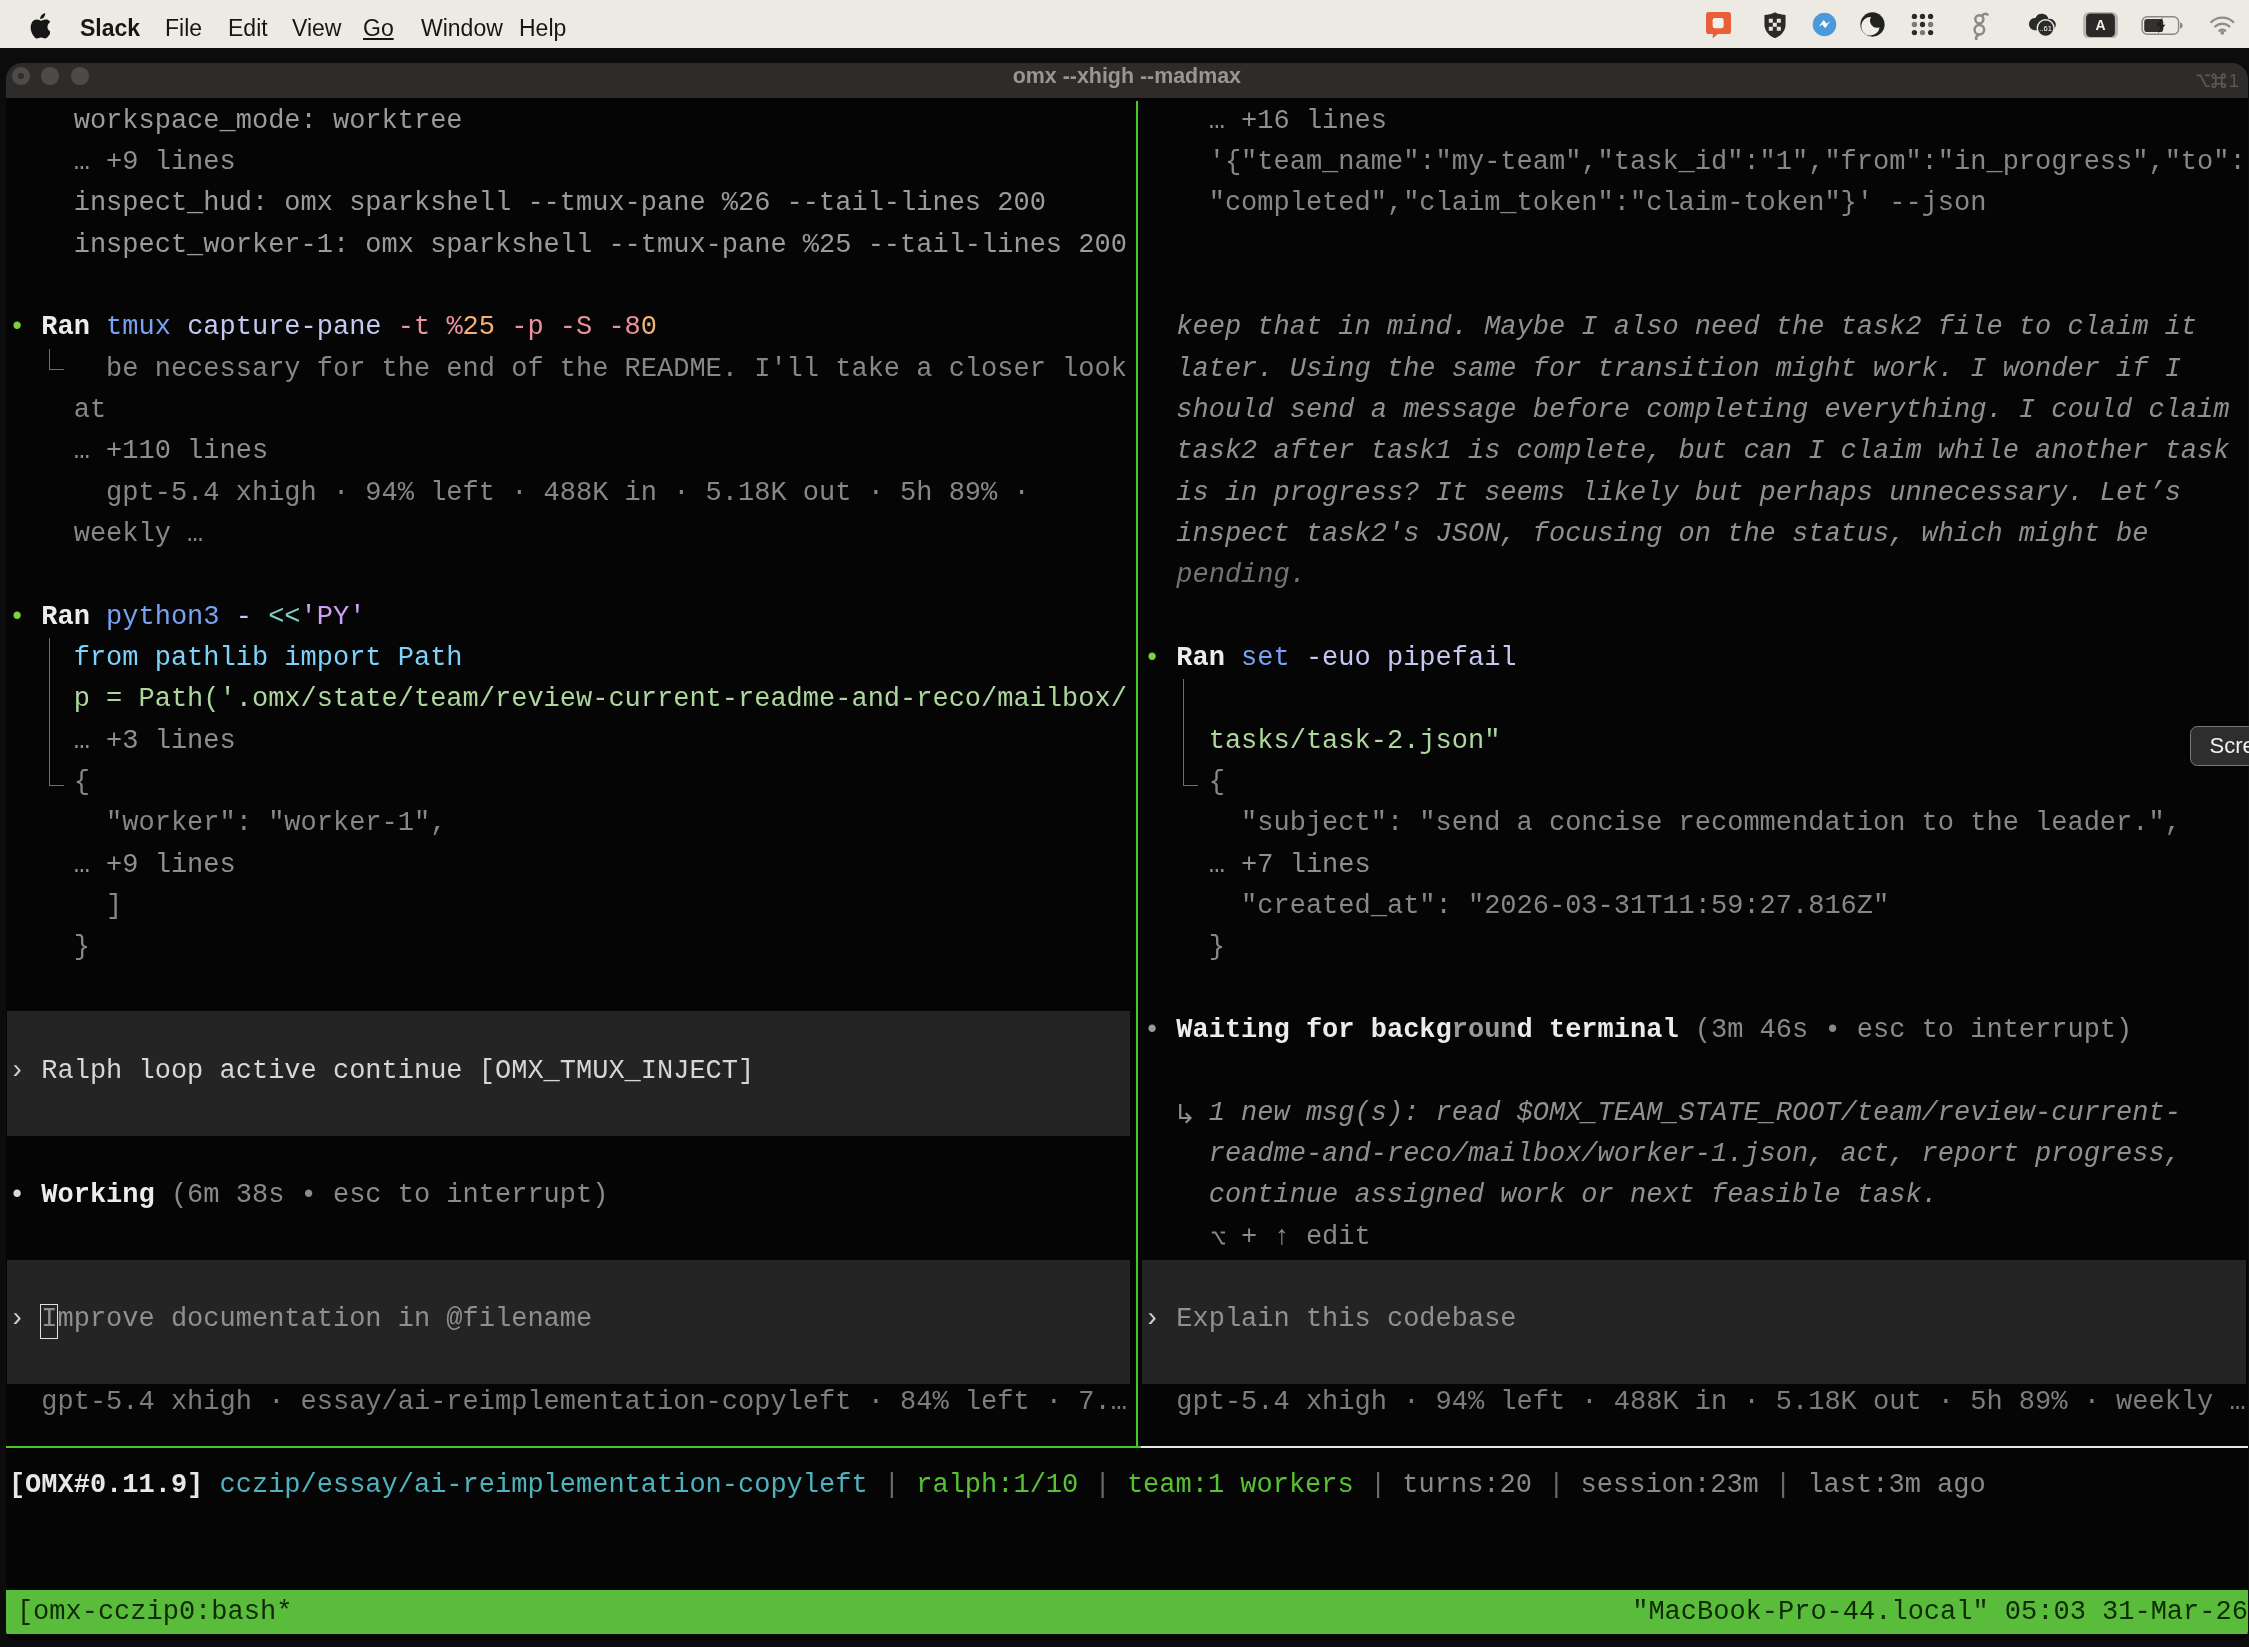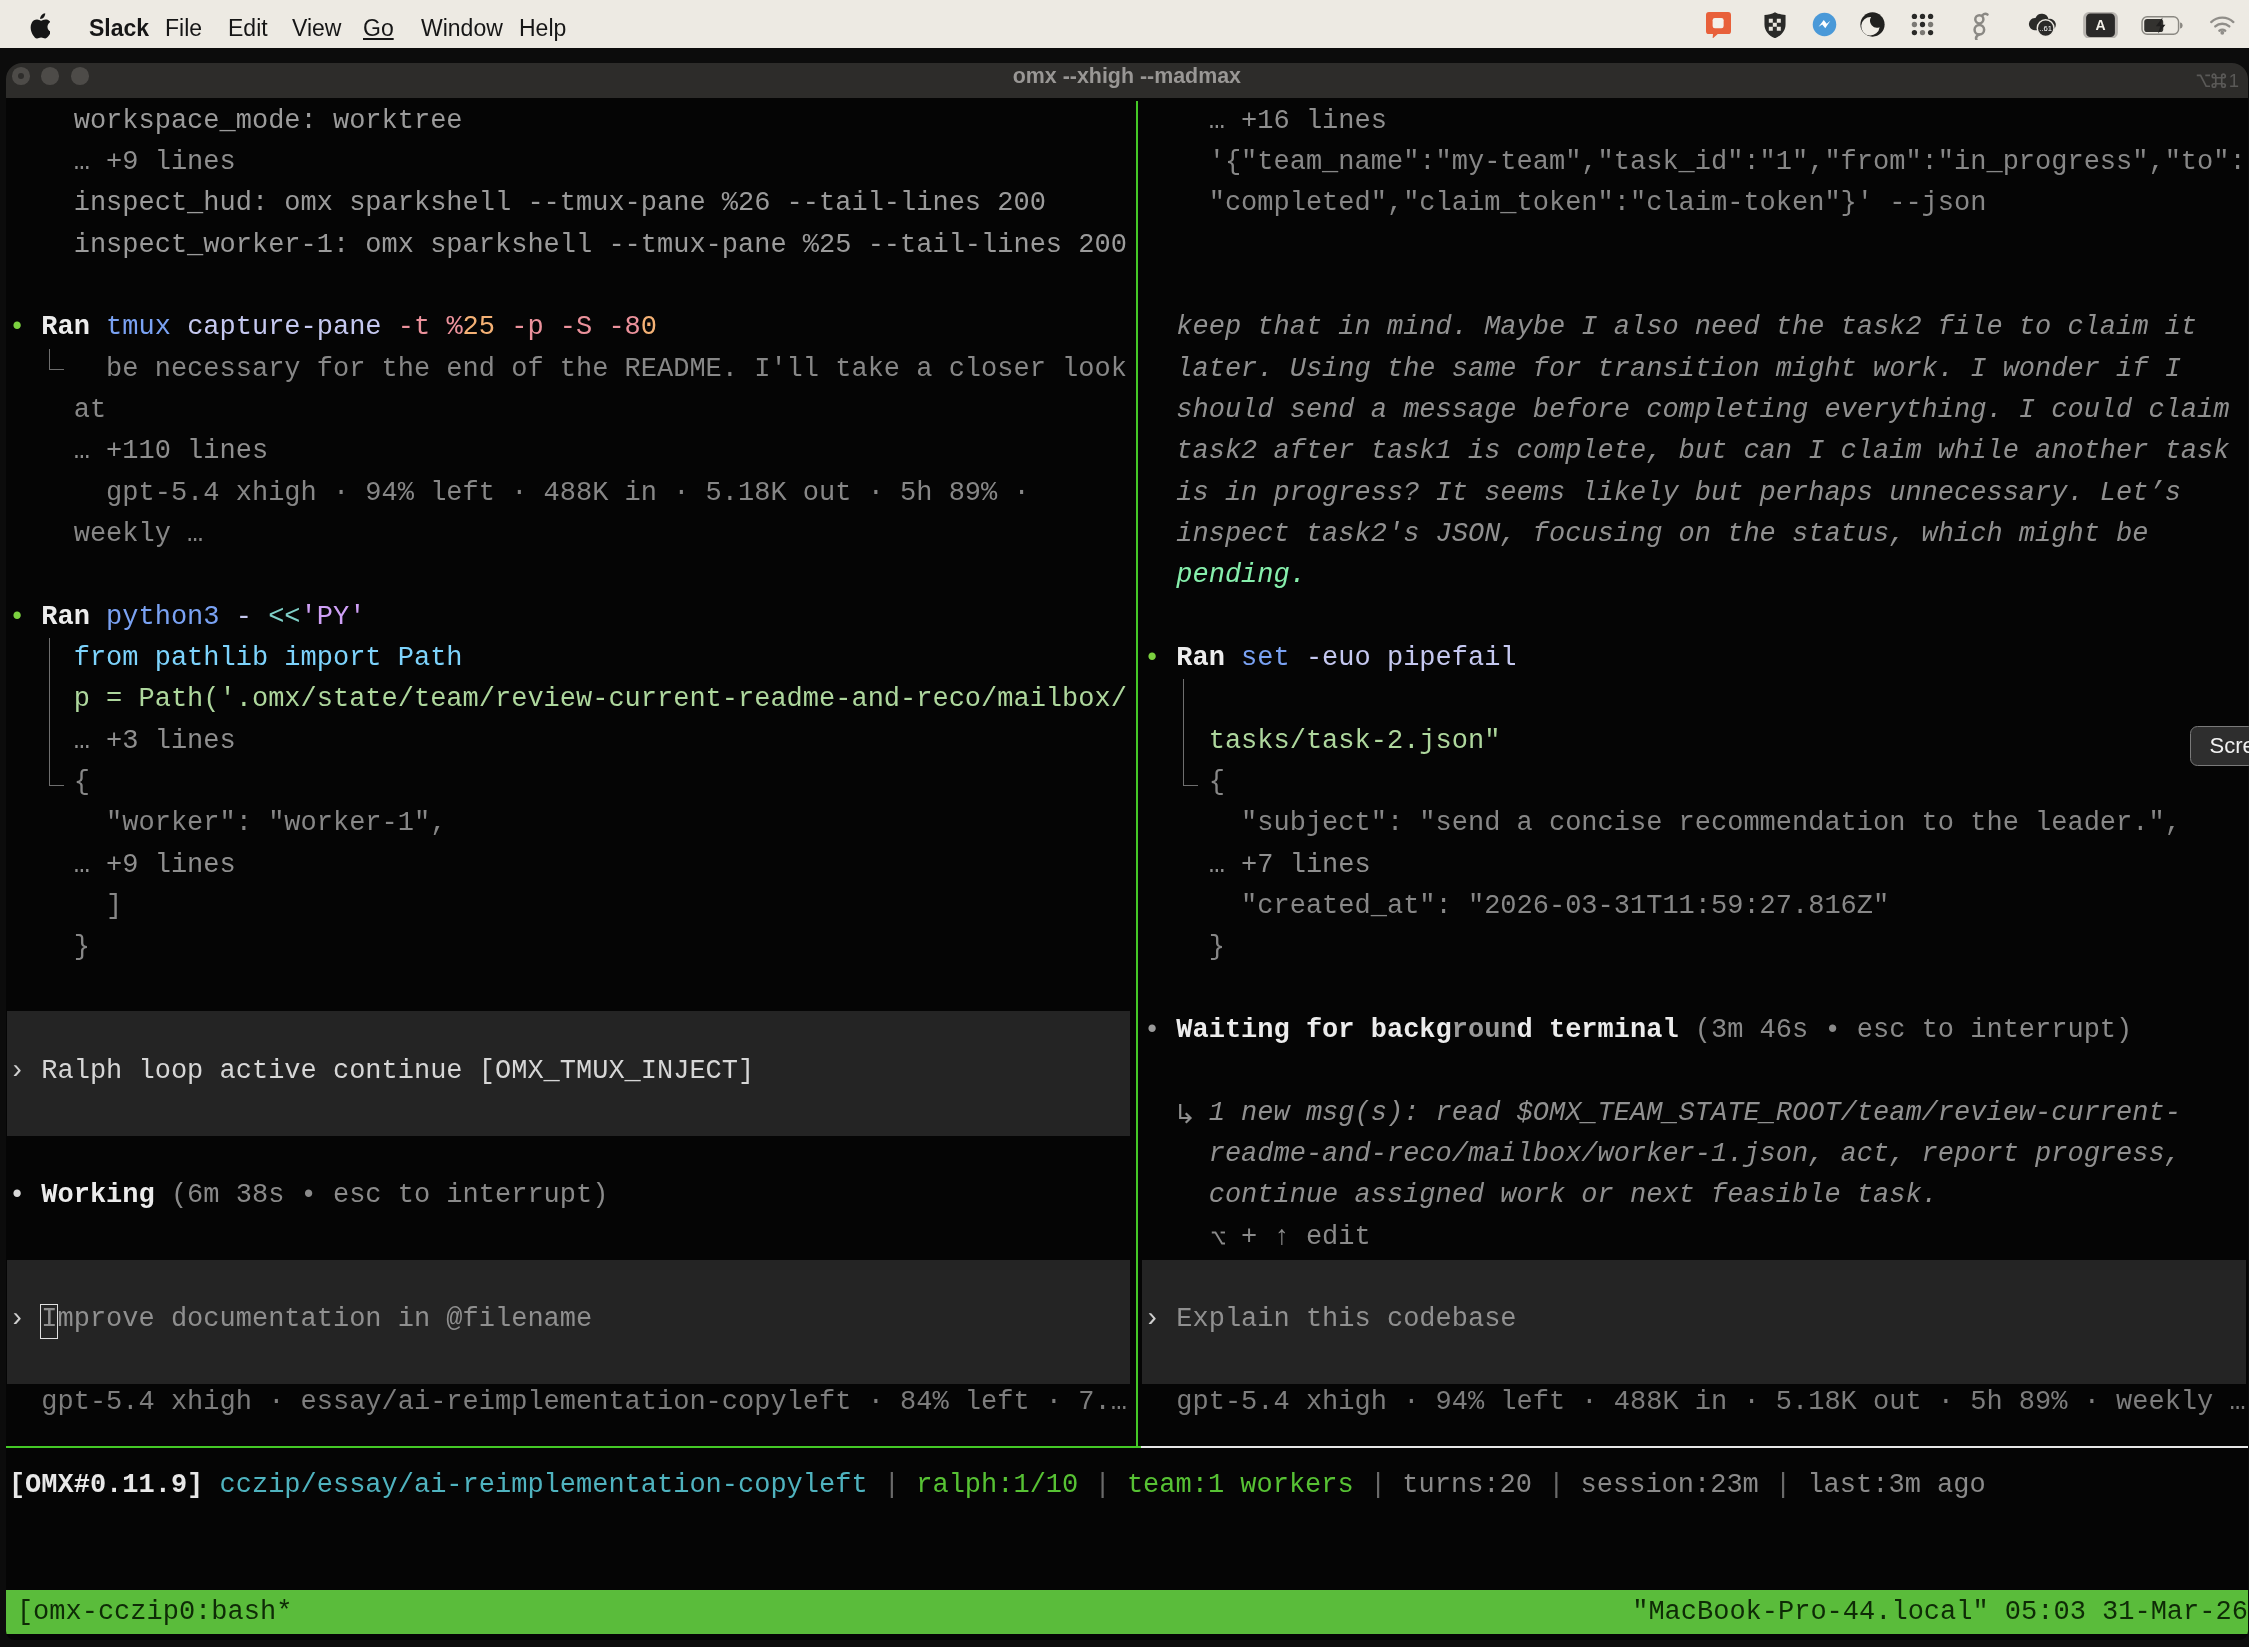--- a/index.html
+++ b/index.html
@@ -32,7 +32,7 @@
 <svg class="mbsvg" style="left:29.5px;top:13.3px" width="20.7" height="26" viewBox="0 0 17 21">
 <path fill="#161616" d="M11.4 3.3c.7-.85 1.2-2.02 1.06-3.2-1.03.05-2.27.69-3 1.53-.66.74-1.24 1.95-1.08 3.1 1.15.09 2.32-.58 3.02-1.43zm2.94 7.8c.03 3.12 2.73 4.16 2.76 4.17-.02.07-.43 1.47-1.42 2.92-.86 1.25-1.75 2.5-3.15 2.52-1.38.03-1.82-.81-3.4-.81-1.57 0-2.06.79-3.36.84-1.35.05-2.38-1.35-3.25-2.6C.75 15.6-.36 10.93 1.46 7.8c.9-1.56 2.52-2.54 4.28-2.57 1.33-.02 2.58.9 3.4.9.8 0 2.33-1.1 3.93-.94.67.03 2.55.27 3.76 2.04-.1.06-2.25 1.31-2.49 3.87z"></path>
     </svg>
-<div class="mi" style="left:80px;font-weight:600;margin-left:9px;">Slack</div>
+<div class="mi" style="left:80px;font-weight:600;">Slack</div>
 <div class="mi" style="left:165px;">File</div>
 <div class="mi" style="left:228px;">Edit</div>
 <div class="mi" style="left:292px;">View</div>

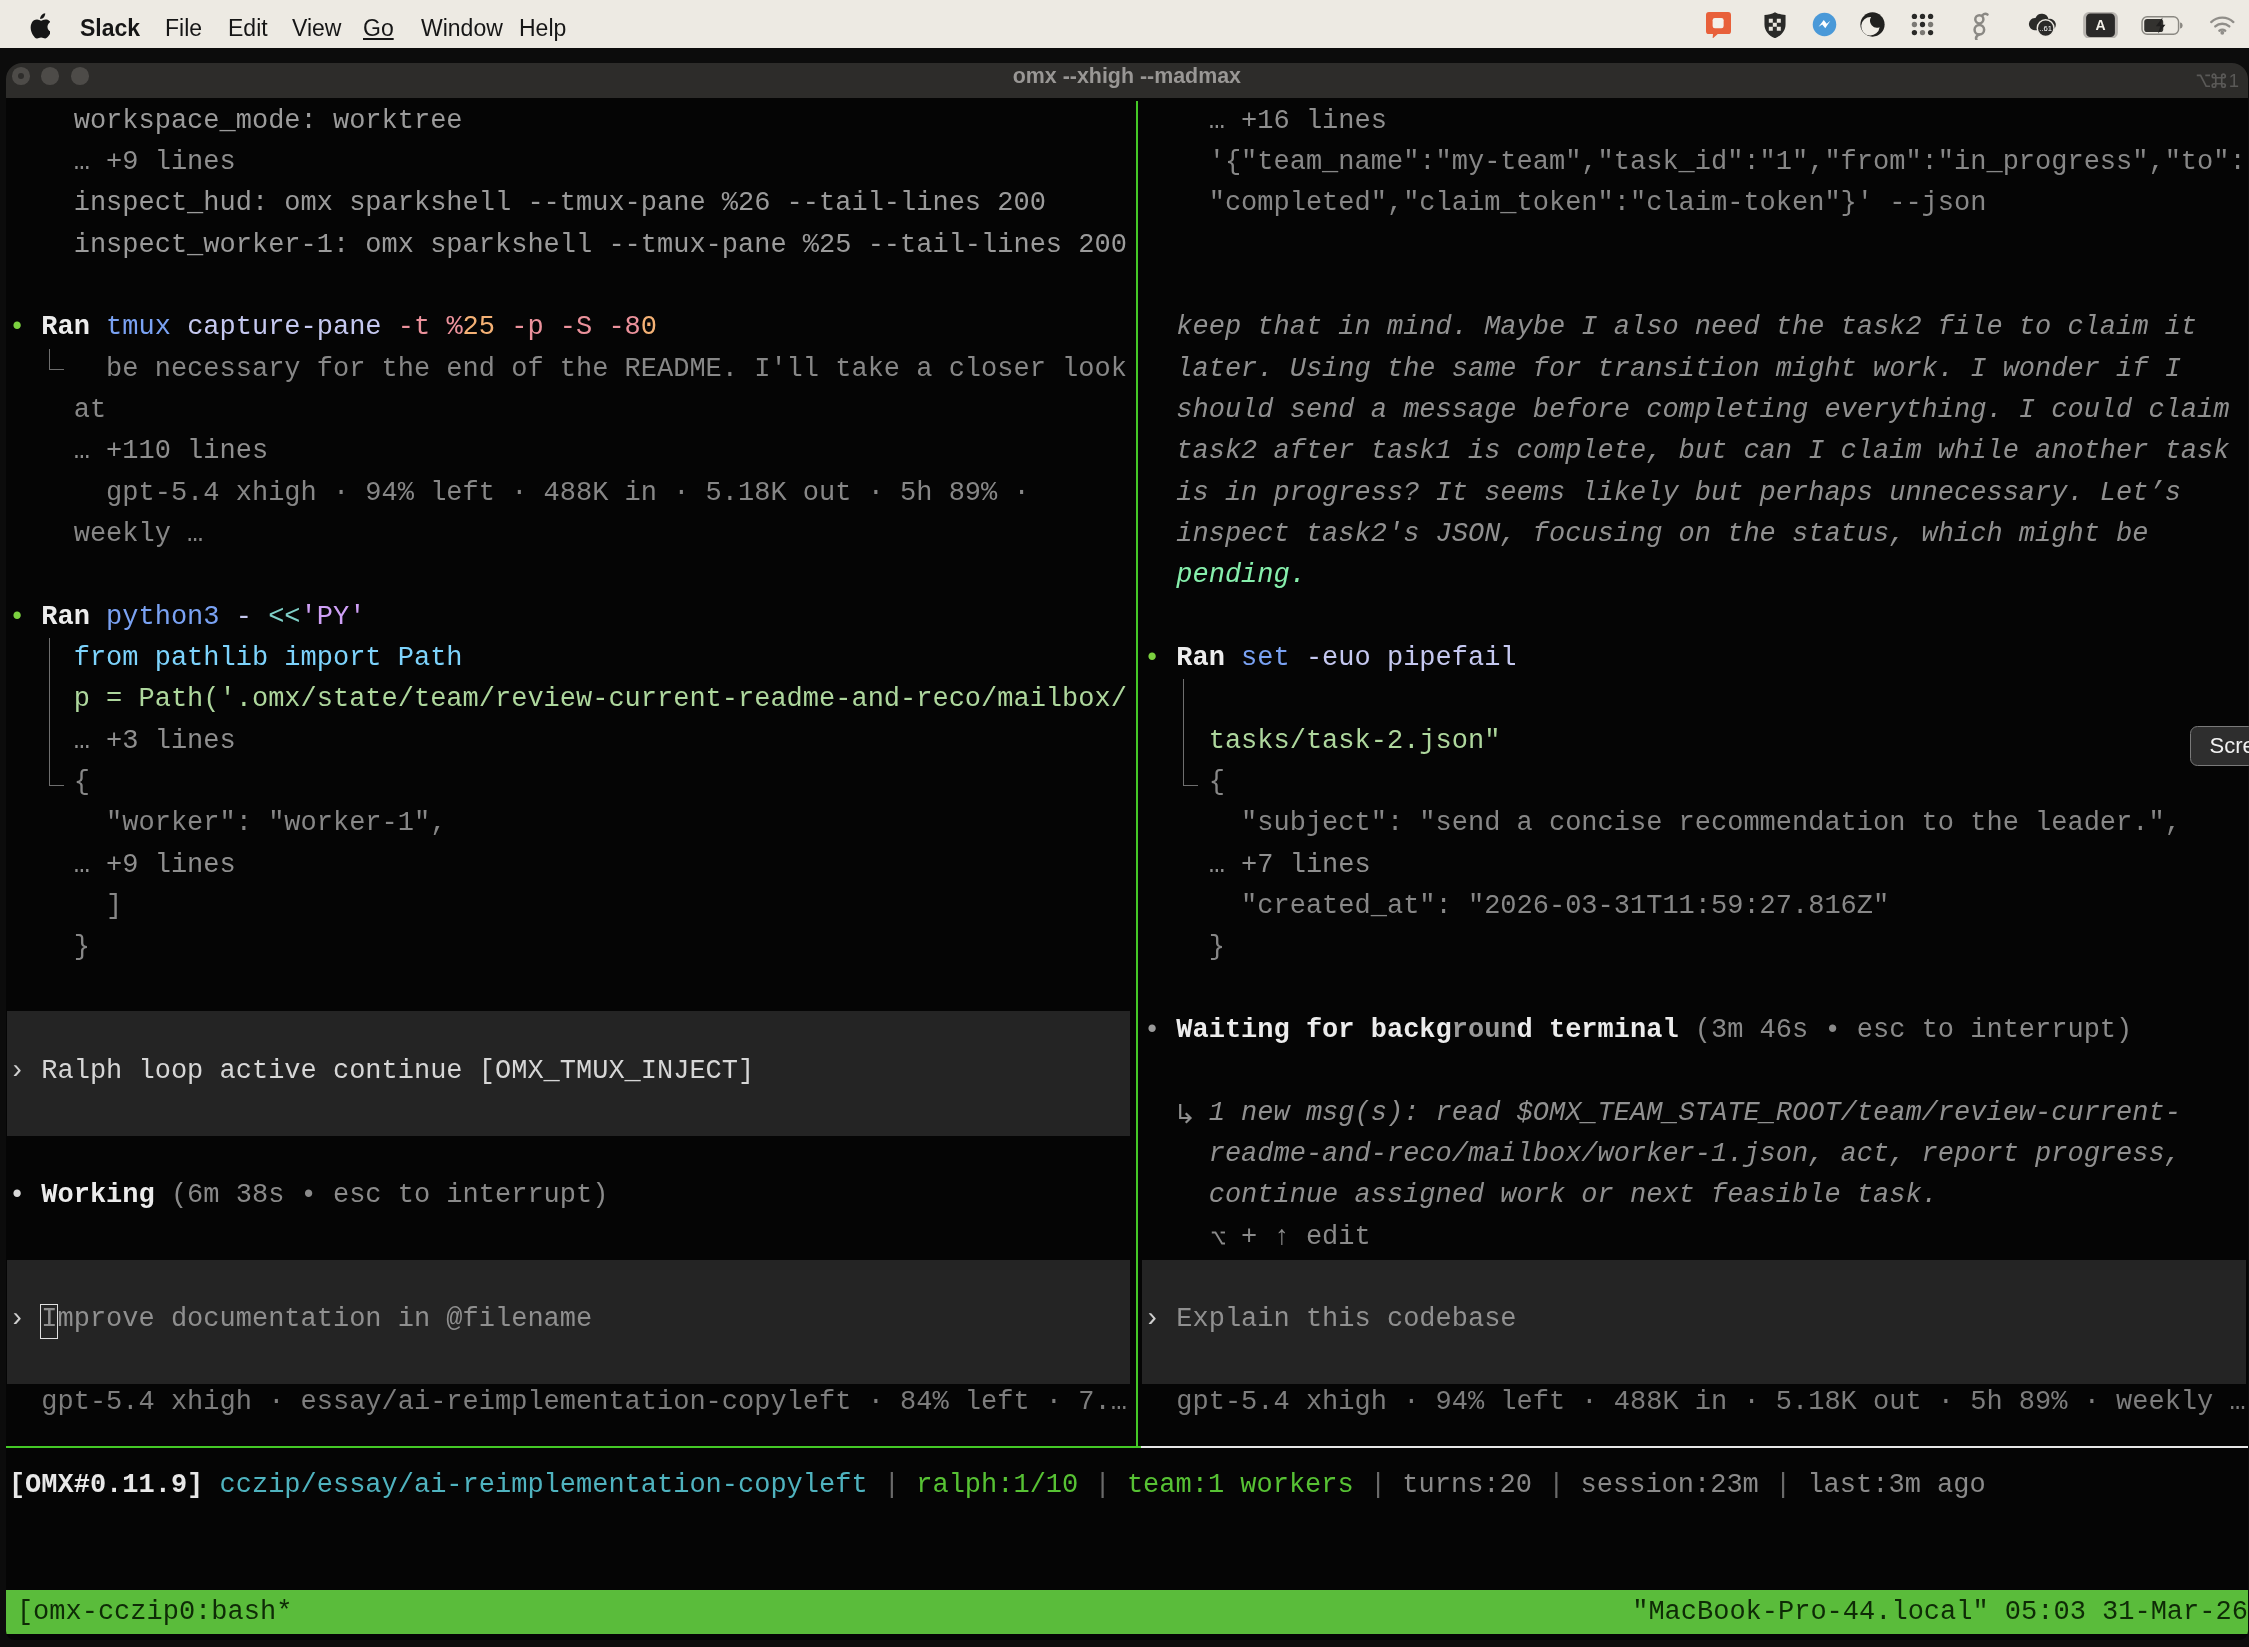--- a/index.html
+++ b/index.html
@@ -160,7 +160,7 @@
 <div class="r" style="left:1138px;top:368px;">&nbsp;&nbsp;<span style="color:#909090;font-style:italic;">task2 after task1 is complete, but can I claim while another task</span></div>
 <div class="r" style="left:1138px;top:410px;">&nbsp;&nbsp;<span style="color:#909090;font-style:italic;">is in progress? It seems likely but perhaps unnecessary. Let’s</span></div>
 <div class="r" style="left:1138px;top:451px;">&nbsp;&nbsp;<span style="color:#909090;font-style:italic;">inspect task2's JSON, focusing on the status, which might be</span></div>
-<div class="r" style="left:1138px;top:492px;">&nbsp;&nbsp;<span style="color:#86efac;font-style:italic;">pending.</span></div>
+<div class="r" style="left:1138px;top:492px;">&nbsp;&nbsp;<span style="color:#737373;font-style:italic;">pending.</span></div>
 <div class="r" style="left:1138px;top:575px;"><span style="color:#7bd13f;">•</span>&nbsp;<span style="color:#ececec;font-weight:bold;">Ran</span>&nbsp;<span style="color:#7aa2f3;">set</span>&nbsp;<span style="color:#c5c8f0;">-euo</span>&nbsp;<span style="color:#c5c8f0;">pipefail</span></div>
 <div class="r" style="left:1138px;top:658px;">&nbsp;&nbsp;&nbsp;&nbsp;<span style="color:#aed79d;">tasks/task-2.json"</span></div>
 <div class="r" style="left:1138px;top:699px;">&nbsp;&nbsp;&nbsp;&nbsp;<span style="color:#878787;">{</span></div>

